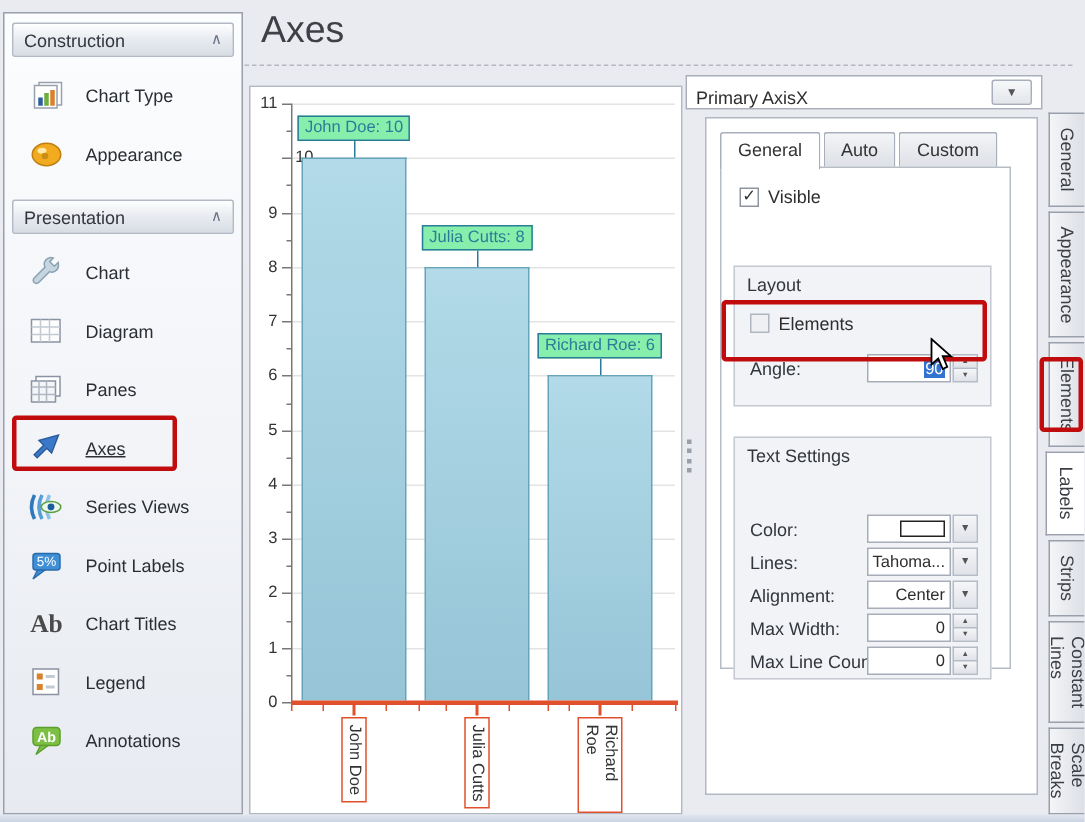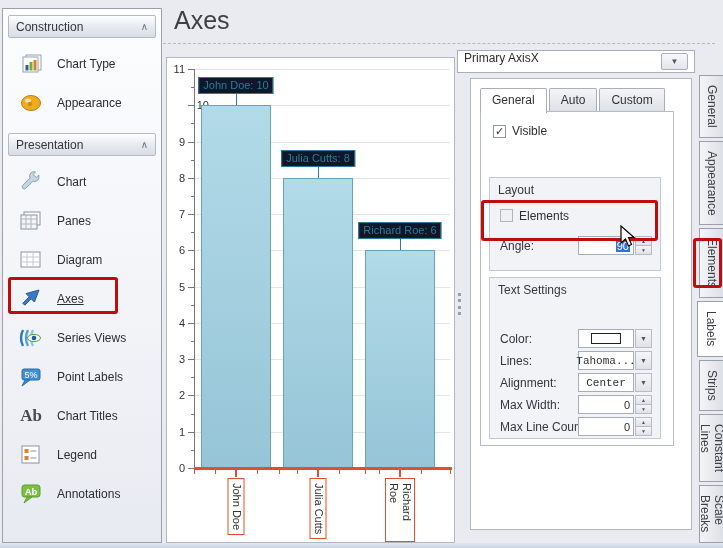--- a/index.html
+++ b/index.html
@@ -52,7 +52,7 @@
 
   
   #axis-combo{left:457px;top:50px;width:238px;height:23px;background:#fff;border:1px solid #a9afba;
-              display:flex;align-items:flex-start;padding:0 6px;}
+              display:flex;align-items:flex-end;padding:0 6px;}
   #axis-combo .cbtn{position:absolute;right:6px;top:2px;width:27px;height:17px;border:1px solid #a9afba;
       border-radius:2px;background:linear-gradient(180deg,#f7f8fa,#e2e5ea);display:flex;align-items:center;
       justify-content:center;font-size:8px;color:#555;}

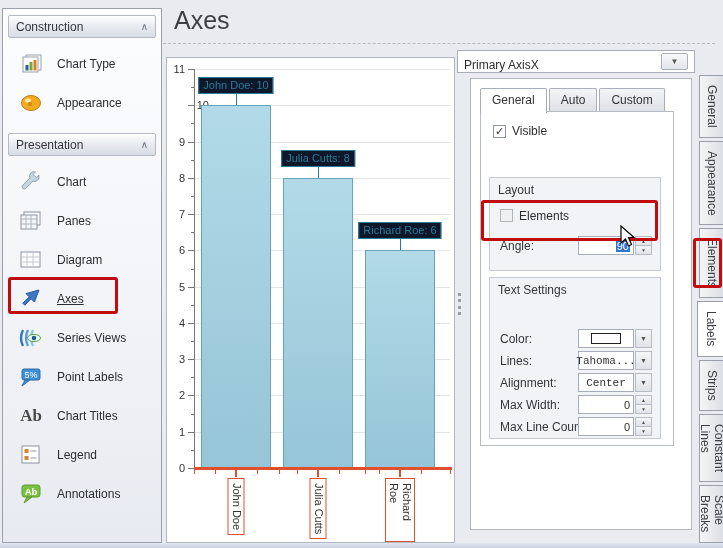--- a/index.html
+++ b/index.html
@@ -39,7 +39,7 @@
        border:1px solid var(--bar-border);border-bottom:none;}
   .xaxis{position:absolute;height:3px;background:var(--x-red);}
   .xtick{position:absolute;background:var(--x-red);}
-  .ptlabel{position:absolute;transform:translateX(-50%);white-space:nowrap;background:#0f172a;
+  .ptlabel{position:absolute;transform:translateX(-50%);white-space:nowrap;background:#86efac;
        border:1px solid var(--pt-label);color:var(--pt-label);font-size:11px;padding:1px 4px;line-height:13px;}
   .ptconn{position:absolute;width:1px;background:var(--pt-label);}
   .xcat{position:absolute;transform:translateX(-50%);writing-mode:vertical-rl;background:#fff;

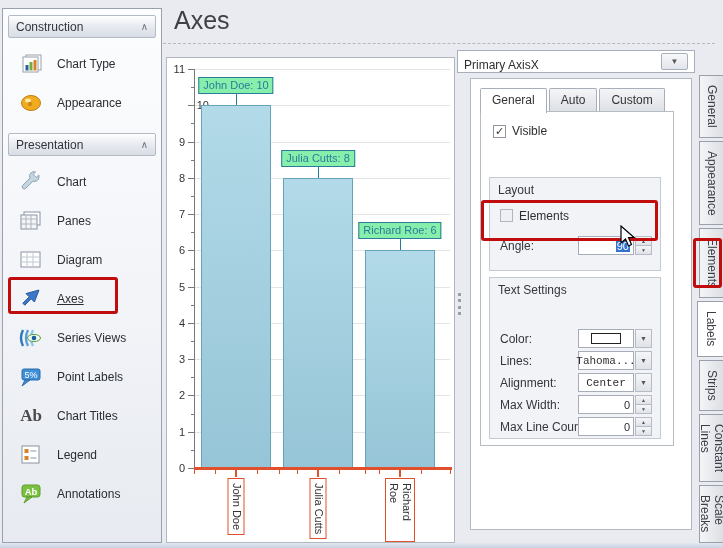--- a/index.html
+++ b/index.html
@@ -145,21 +145,21 @@
     <div class="side-item">
       <span class="ic">
         <svg width="26" height="24">
+          <rect x="3" y="4" width="19" height="15" fill="#fdfdfd" stroke="#8a93a3"></rect>
+          <path d="M3 9h19M3 14h19M9 4v15M15 4v15" stroke="#c3cad4"></path>
+        </svg>
+      </span>
+      <span class="lbl">Diagram</span>
+    </div>
+    <div class="side-item">
+      <span class="ic">
+        <svg width="26" height="24">
           <rect x="6" y="3" width="16" height="13" fill="#fff" stroke="#8a93a3"></rect>
           <rect x="3" y="6" width="16" height="14" fill="#f4f5f7" stroke="#8a93a3"></rect>
           <path d="M3 10h16M3 15h16M8 6v14M13 6v14" stroke="#aeb6c2"></path>
         </svg>
       </span>
       <span class="lbl">Panes</span>
-    </div>
-    <div class="side-item">
-      <span class="ic">
-        <svg width="26" height="24">
-          <rect x="3" y="4" width="19" height="15" fill="#fdfdfd" stroke="#8a93a3"></rect>
-          <path d="M3 9h19M3 14h19M9 4v15M15 4v15" stroke="#c3cad4"></path>
-        </svg>
-      </span>
-      <span class="lbl">Diagram</span>
     </div>
     <div class="side-item selected">
       <span class="ic">

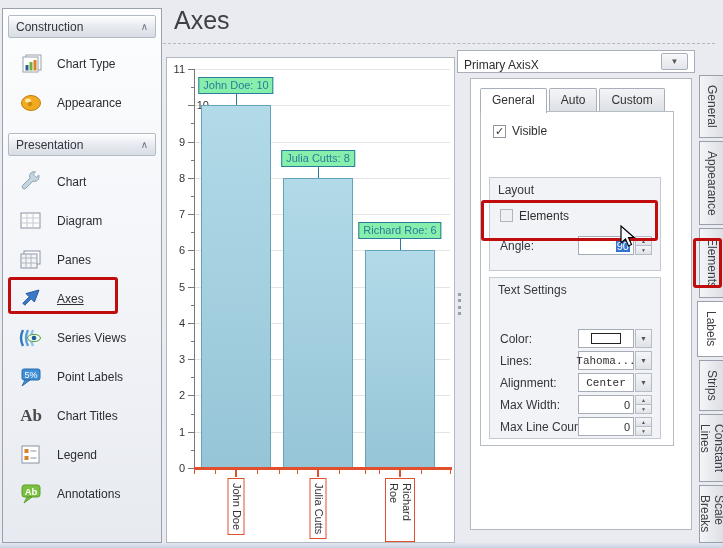--- a/index.html
+++ b/index.html
@@ -72,7 +72,7 @@
   .groupbox{position:absolute;left:8px;width:172px;border:1px solid #c5cad2;background:#f1f3f7;}
   .groupbox .gtitle{padding:5px 8px 4px 8px;color:#33363d;}
   #layout-group{top:65px;height:94px;}
-  #ts-group{top:165px;height:162px;}
+  #ts-group{top:179px;height:162px;}
   .formrow{position:absolute;left:10px;right:6px;height:21px;display:flex;align-items:center;}
   .formrow .flabel{color:#33363d;}
   .ctrl{position:absolute;right:20px;width:56px;height:19px;background:#fff;border:1px solid #a6adb8;

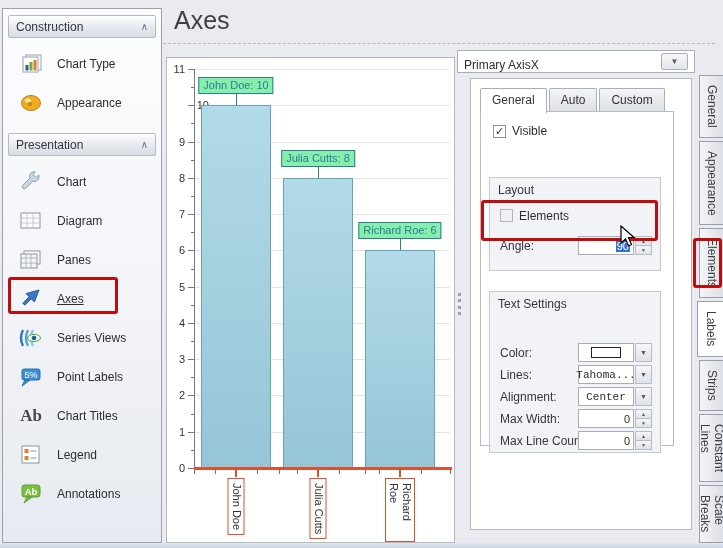--- a/index.html
+++ b/index.html
@@ -77,7 +77,7 @@
   .formrow .flabel{color:#33363d;}
   .ctrl{position:absolute;right:20px;width:56px;height:19px;background:#fff;border:1px solid #a6adb8;
         display:flex;align-items:center;justify-content:flex-end;padding:0 3px;font-size:11px;}
-  .ctrl.left{justify-content:center;font-family:Liberation Mono, monospace;}
+  .ctrl.left{justify-content:flex-end;}
   .spin{position:absolute;right:2px;width:17px;height:19px;display:flex;flex-direction:column;}
   .spin b{flex:1;border:1px solid #b6bcc6;background:linear-gradient(180deg,#f5f6f8,#dfe2e8);
           display:flex;align-items:center;justify-content:center;font-size:5px;color:#555;font-weight:normal;}

